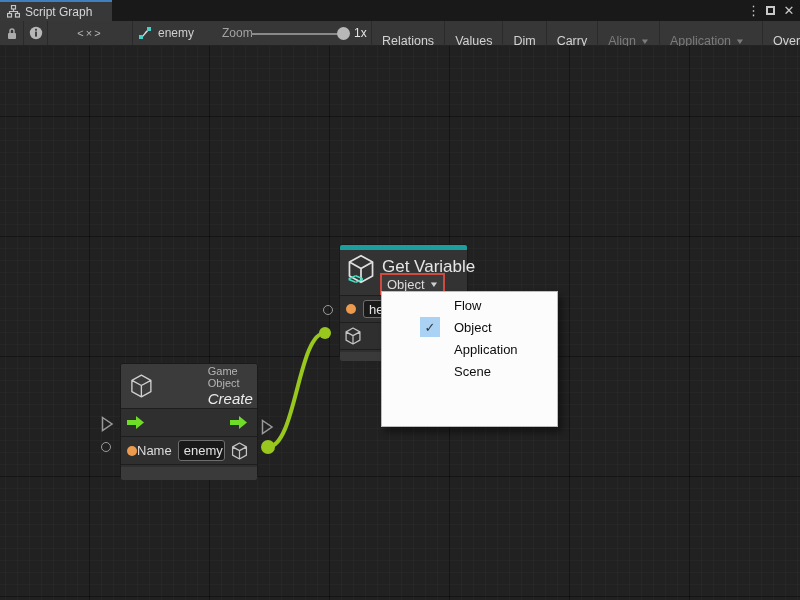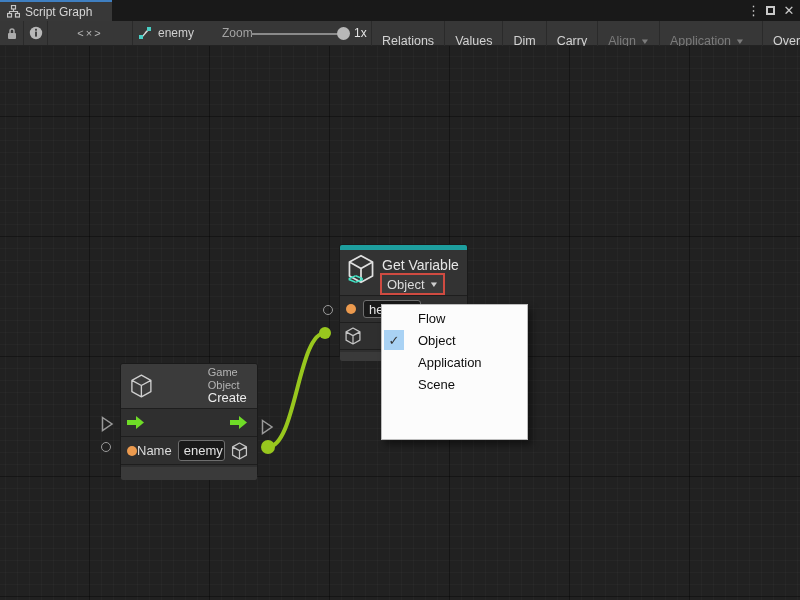--- a/index.html
+++ b/index.html
@@ -78,7 +78,7 @@
   .gv-icon{position:absolute;left:6px;top:4px;width:34px;height:36px;}
   .gv-brackets{position:absolute;left:2px;top:17px;color:#42e2c4;font-size:14px;font-weight:bold;
     letter-spacing:-1px;background:transparent;}
-  .gv-title{position:absolute;left:42px;top:7px;color:#e6e6e6;font-size:14px;white-space:nowrap;}
+  .gv-title{position:absolute;left:42px;top:7px;color:#e6e6e6;font-size:17px;white-space:nowrap;}
   .gv-scope{position:absolute;left:40px;top:23px;height:22px;min-width:63px;background:#3b3b3b;
     border:2px solid #cf4b41;color:#dcdcdc;font-size:13px;font-family:inherit;
     display:flex;align-items:center;justify-content:center;gap:5px;padding:0 5px;cursor:default;}

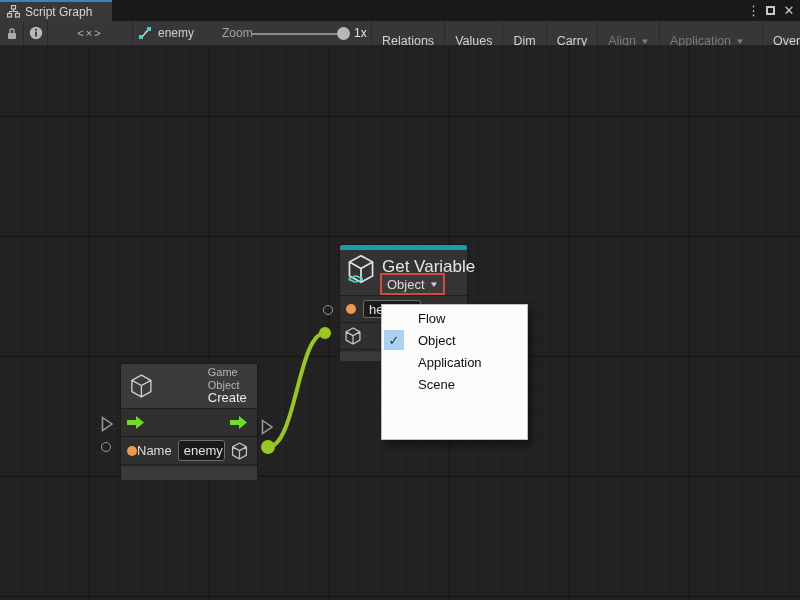--- a/index.html
+++ b/index.html
@@ -93,8 +93,8 @@
   .ring{width:10px;height:10px;border:1.5px solid #9a9a9a;border-radius:50%;}
 
   
-  .menu{position:absolute;left:381px;top:258px;width:147px;height:136px;background:#fcfcfc;
-    border:1px solid #bdbdbd;box-shadow:4px 5px 7px rgba(0,0,0,0.45);z-index:50;padding-top:2px;}
+  .menu{position:absolute;left:381px;top:245px;width:177px;height:136px;background:#fcfcfc;
+    border:1px solid #bdbdbd;box-shadow:4px 5px 7px rgba(0,0,0,0.45);z-index:50;padding-top:2px;padding-left:36px;}
   .mi{position:relative;height:22px;display:flex;align-items:center;padding-left:36px;
     color:#0d0d0d;font-size:13px;cursor:default;}
   .mi .check{position:absolute;left:2px;top:1px;width:20px;height:20px;display:flex;

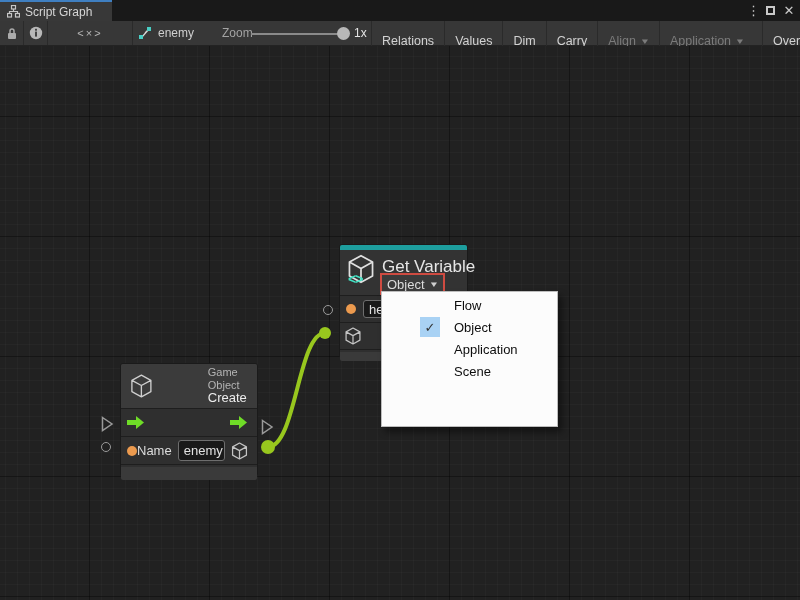--- a/index.html
+++ b/index.html
@@ -63,7 +63,7 @@
   .cn-header{height:44px;background:#3b3b3b;display:flex;align-items:center;padding-left:9px;border-radius:2px 2px 0 0;gap:44px;}
   .cn-texts{margin-left:11px;line-height:1.15;}
   .cn-cat{color:#b4b4b4;font-size:11px;}
-  .cn-title{color:#ececec;font-size:13px;}
+  .cn-title{color:#ececec;font-size:15px;font-style:italic;}
   .cn-flow{height:27px;padding:0 10px 0 6px;justify-content:space-between;}
   .cn-name{height:27px;padding-left:6px;}
   .cn-name .lbl{color:#dcdcdc;font-size:13px;margin-left:0;}

